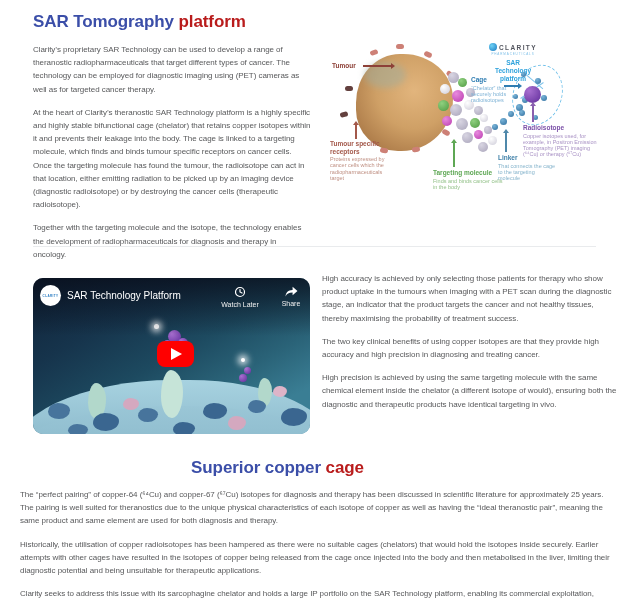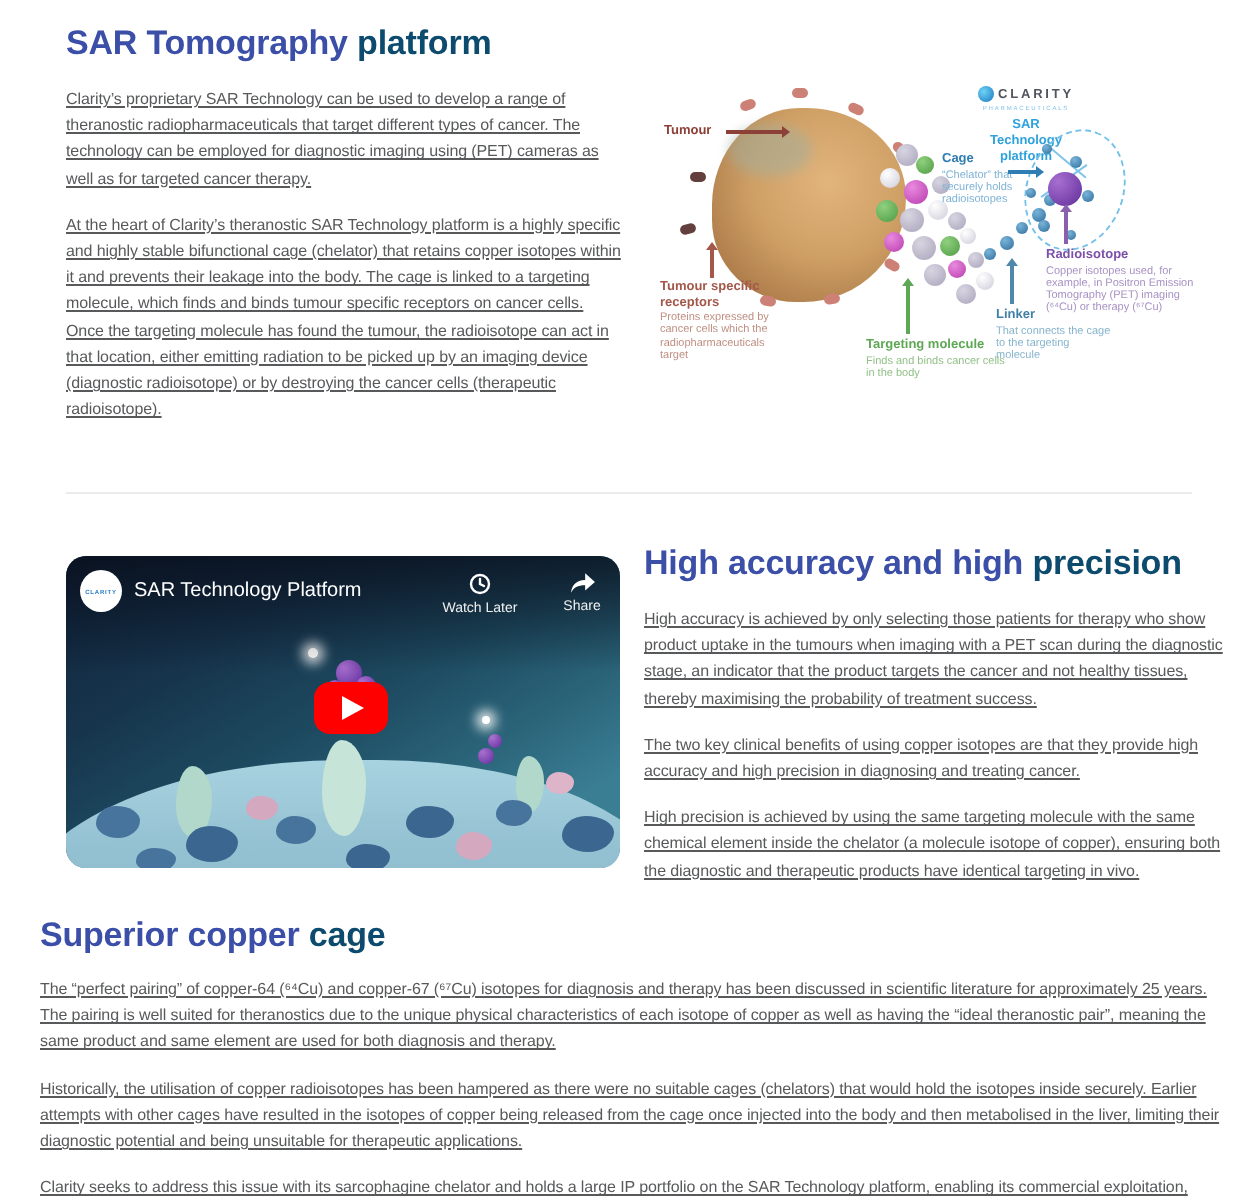--- a/index.html
+++ b/index.html
@@ -8,7 +8,7 @@
   
   h1,h2{margin:0 0 11px 0;font-size:17px;font-weight:bold;letter-spacing:-0.1px;line-height:20px;}
   .td{color:#3b4ea8;}
-  .tl{color:#0c4a6e;}
+  .tl{color:#b91c1c;}
   p.body{font-size:8px;line-height:13.2px;color:#58595b;margin:0 0 10px 0;letter-spacing:-0.05px;text-decoration:underline;}
   .hero-text{position:absolute;left:33px;top:12px;width:278px;}
   .divider{position:absolute;left:33px;top:246px;width:563px;height:1px;background:#e9ebed;}

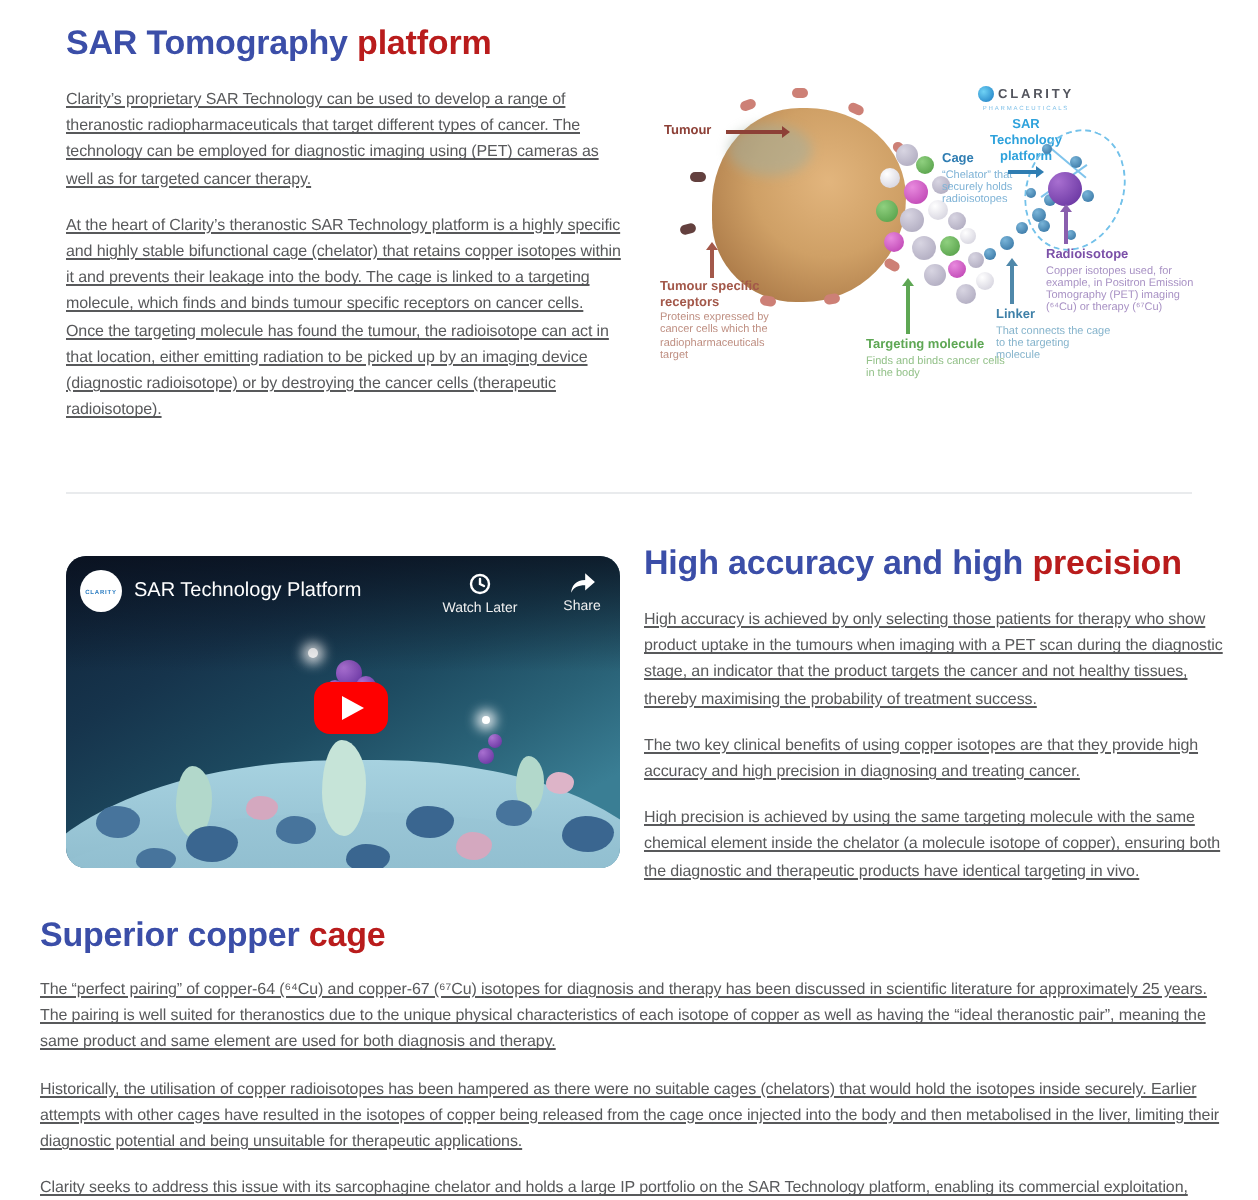--- a/index.html
+++ b/index.html
@@ -9,7 +9,7 @@
   h1,h2{margin:0 0 11px 0;font-size:17px;font-weight:bold;letter-spacing:-0.1px;line-height:20px;}
   .td{color:#3b4ea8;}
   .tl{color:#b91c1c;}
-  p.body{font-size:8px;line-height:13.2px;color:#58595b;margin:0 0 10px 0;letter-spacing:-0.05px;text-decoration:underline;}
+  p.body{font-size:8px;line-height:13.2px;color:#58595b;margin:0 0 10px 0;letter-spacing:-0.05px;}
   .hero-text{position:absolute;left:33px;top:12px;width:278px;}
   .divider{position:absolute;left:33px;top:246px;width:563px;height:1px;background:#e9ebed;}
   .acc{position:absolute;left:322px;top:272px;width:298px;}

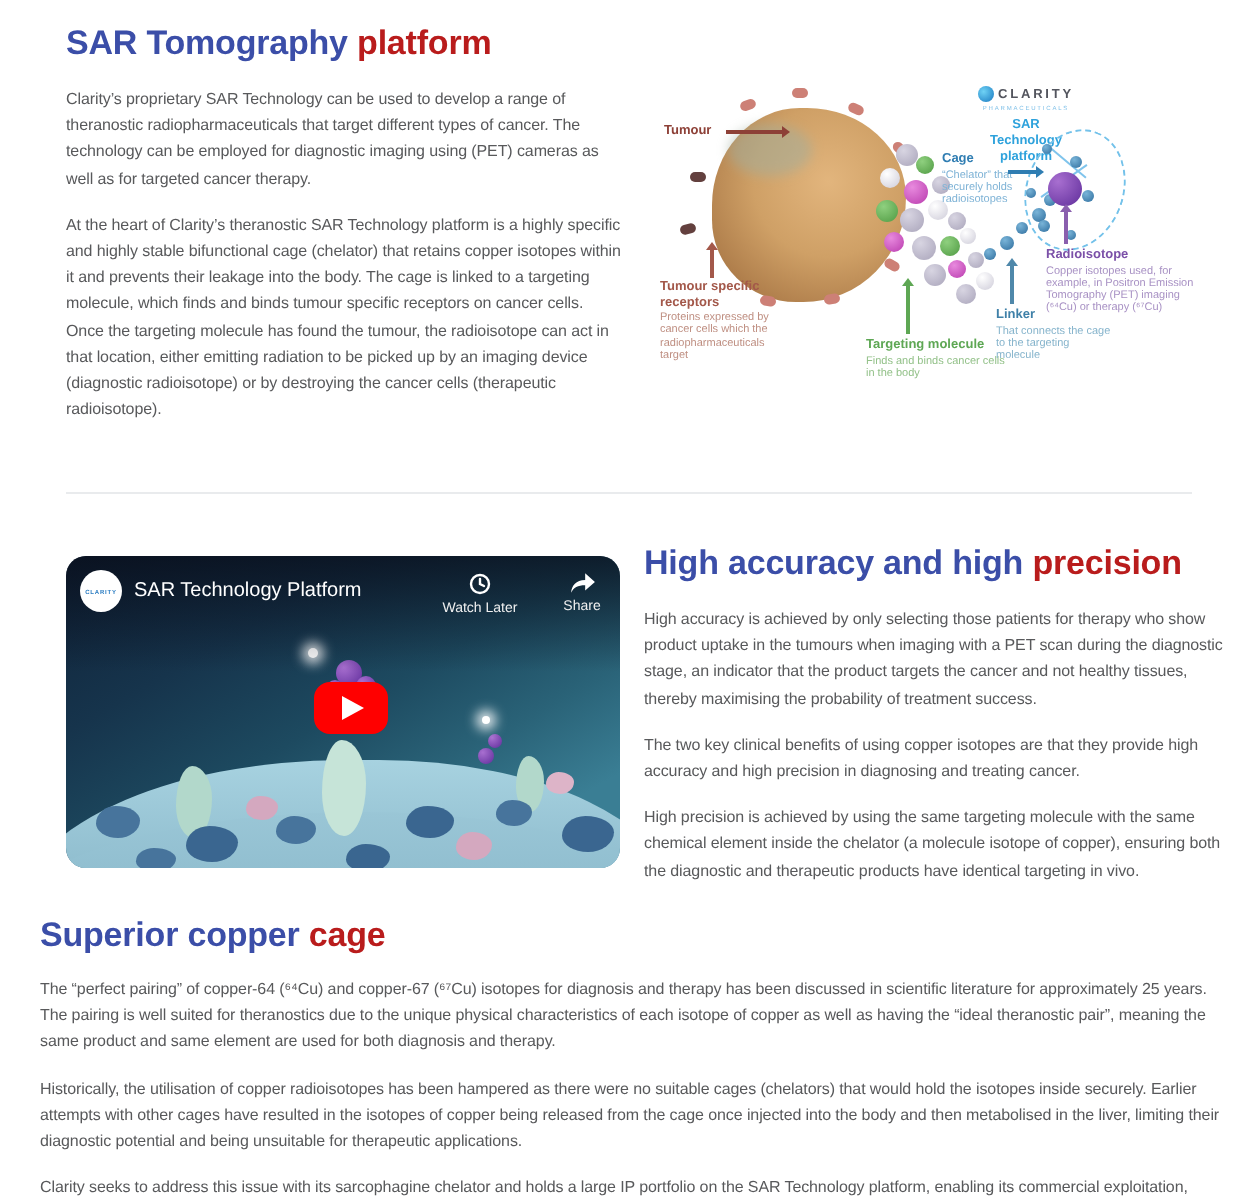--- a/index.html
+++ b/index.html
@@ -92,6 +92,7 @@
   <h1><span class="td">SAR Tomography</span><span class="tl"> platform</span></h1>
   <p class="body">Clarity’s proprietary SAR Technology can be used to develop a range of theranostic radiopharmaceuticals that target different types of cancer. The technology can be employed for diagnostic imaging using (PET) cameras as well as for targeted cancer therapy.</p>
   <p class="body">At the heart of Clarity’s theranostic SAR Technology platform is a highly specific and highly stable bifunctional cage (chelator) that retains copper isotopes within it and prevents their leakage into the body. The cage is linked to a targeting molecule, which finds and binds tumour specific receptors on cancer cells. Once the targeting molecule has found the tumour, the radioisotope can act in that location, either emitting radiation to be picked up by an imaging device (diagnostic radioisotope) or by destroying the cancer cells (therapeutic radioisotope).</p>
+  <p class="body">Together with the targeting molecule and the isotope, the technology enables the development of radiopharmaceuticals for diagnosis and therapy in oncology.</p>
 </div>
 
 <div class="illus">

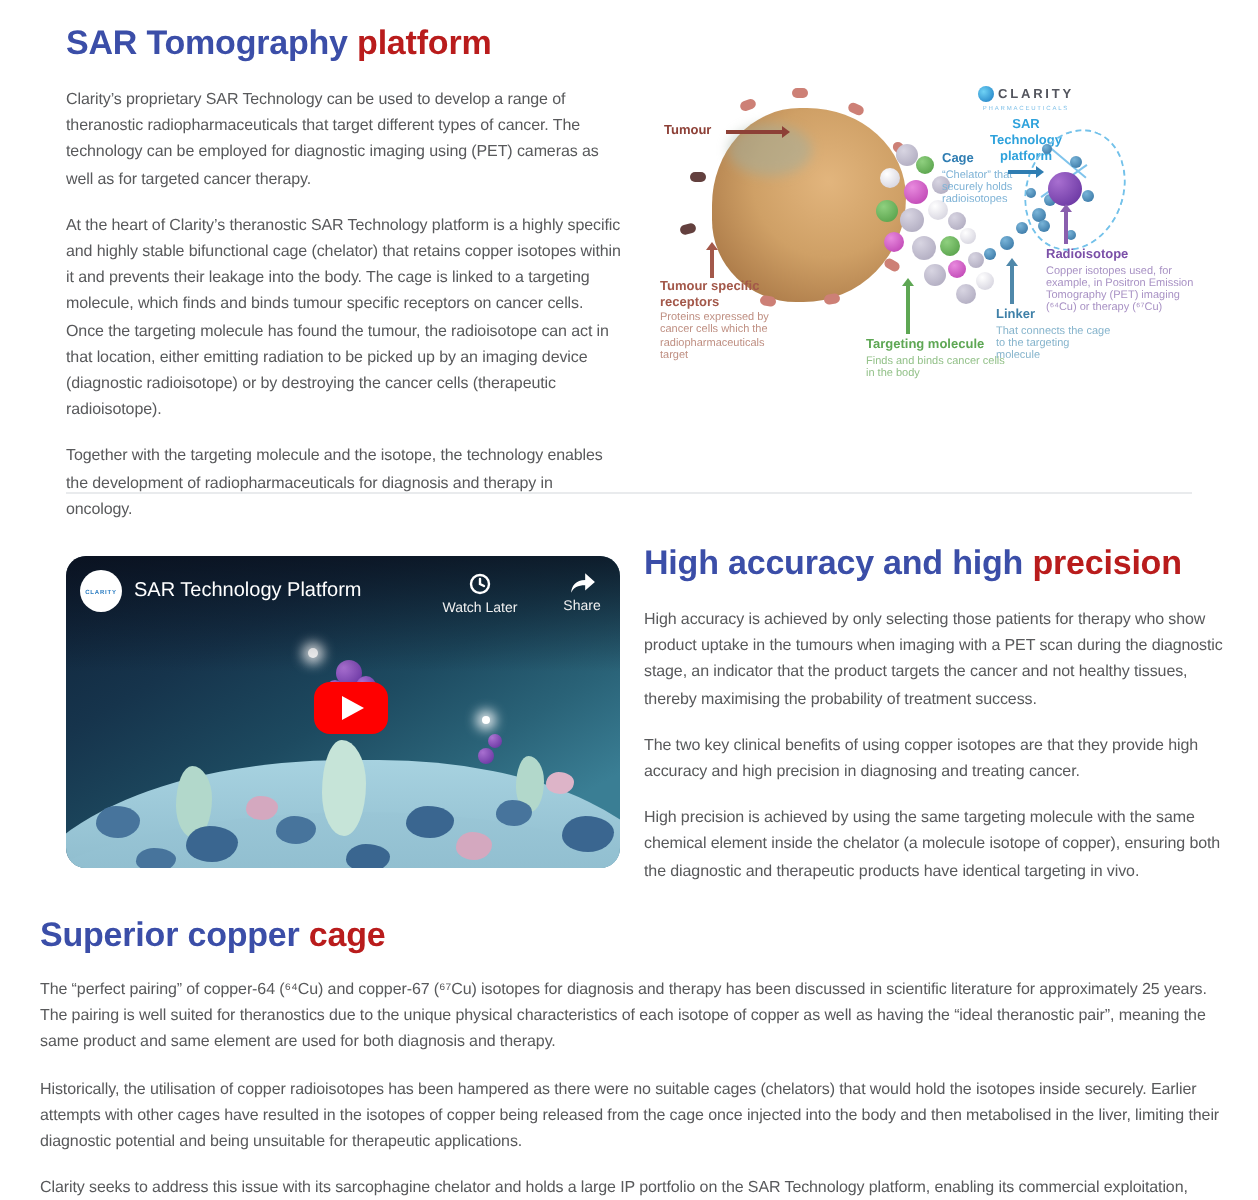--- a/index.html
+++ b/index.html
@@ -245,7 +245,6 @@
 </div>
 
 <div class="acc">
-  <h2><span class="td">High accuracy and high</span><span class="tl"> precision</span></h2>
   <p class="body">High accuracy is achieved by only selecting those patients for therapy who show product uptake in the tumours when imaging with a PET scan during the diagnostic stage, an indicator that the product targets the cancer and not healthy tissues, thereby maximising the probability of treatment success.</p>
   <p class="body">The two key clinical benefits of using copper isotopes are that they provide high accuracy and high precision in diagnosing and treating cancer.</p>
   <p class="body">High precision is achieved by using the same targeting molecule with the same chemical element inside the chelator (a molecule isotope of copper), ensuring both the diagnostic and therapeutic products have identical targeting in vivo.</p>

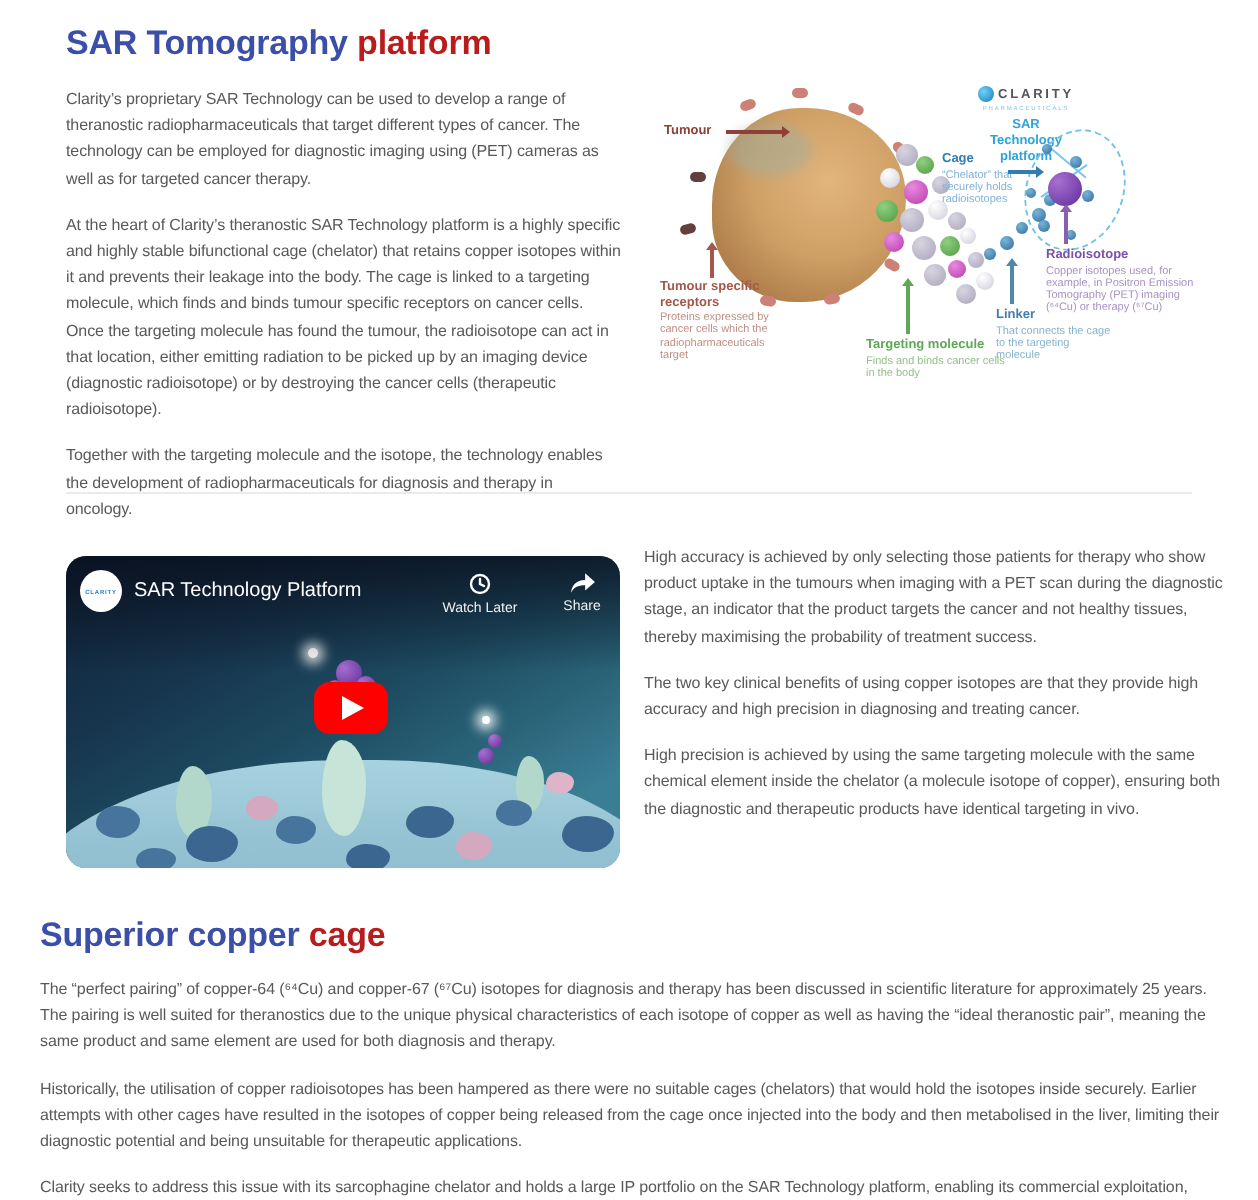--- a/index.html
+++ b/index.html
@@ -247,7 +247,7 @@
 <div class="acc">
   <p class="body">High accuracy is achieved by only selecting those patients for therapy who show product uptake in the tumours when imaging with a PET scan during the diagnostic stage, an indicator that the product targets the cancer and not healthy tissues, thereby maximising the probability of treatment success.</p>
   <p class="body">The two key clinical benefits of using copper isotopes are that they provide high accuracy and high precision in diagnosing and treating cancer.</p>
-  <p class="body">High precision is achieved by using the same targeting molecule with the same chemical element inside the chelator (a molecule isotope of copper), ensuring both the diagnostic and therapeutic products have identical targeting in vivo.</p>
+  <p class="body">High precision is achieved by using the same targeting molecule with the same chemical element inside the chelator (a different isotope of would), ensuring both the diagnostic and therapeutic products have identical targeting in vivo.</p>
 </div>
 
 <div class="cage-sec">

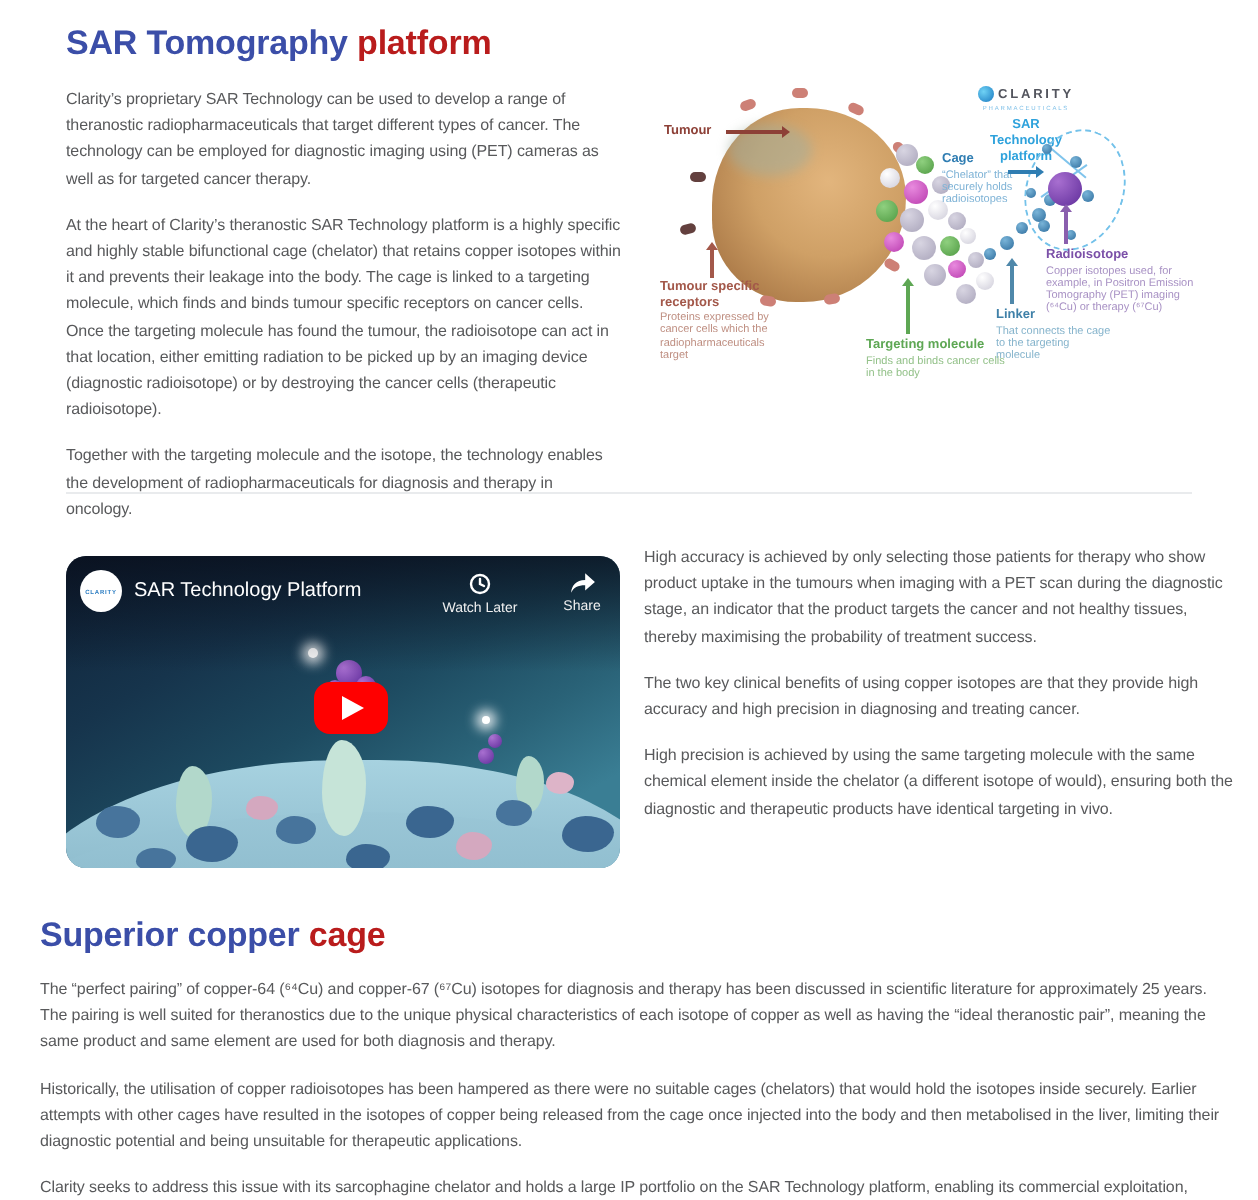--- a/index.html
+++ b/index.html
@@ -14,7 +14,7 @@
   .divider{position:absolute;left:33px;top:246px;width:563px;height:1px;background:#e9ebed;}
   .acc{position:absolute;left:322px;top:272px;width:298px;}
   .cage-sec{position:absolute;left:20px;top:458px;width:592px;}
-  .cage-sec h2{width:515px;margin-bottom:10px;}
+  .cage-sec h2{width:515px;text-align:center;margin-bottom:10px;}
   
   .illus{position:absolute;left:330px;top:0;width:299px;height:250px;}
   .lab{position:absolute;}

